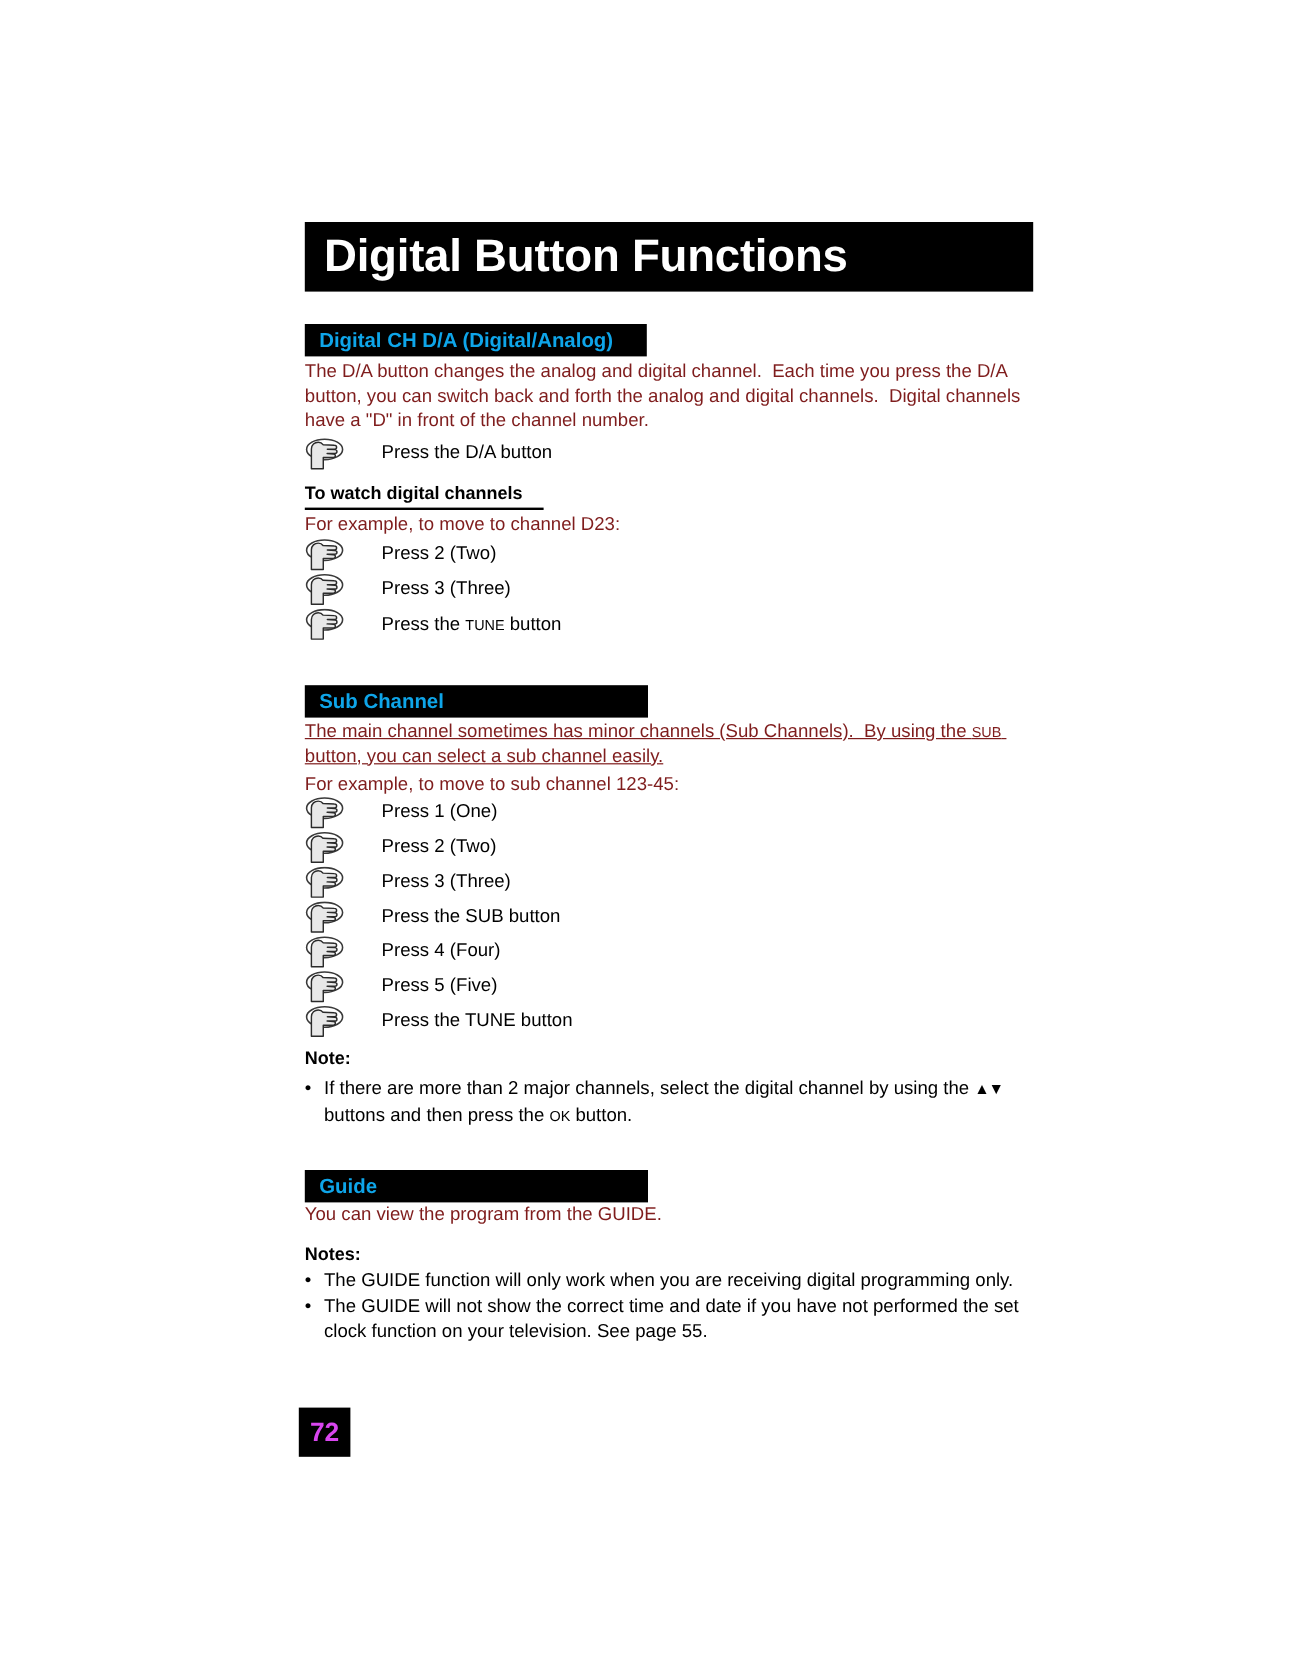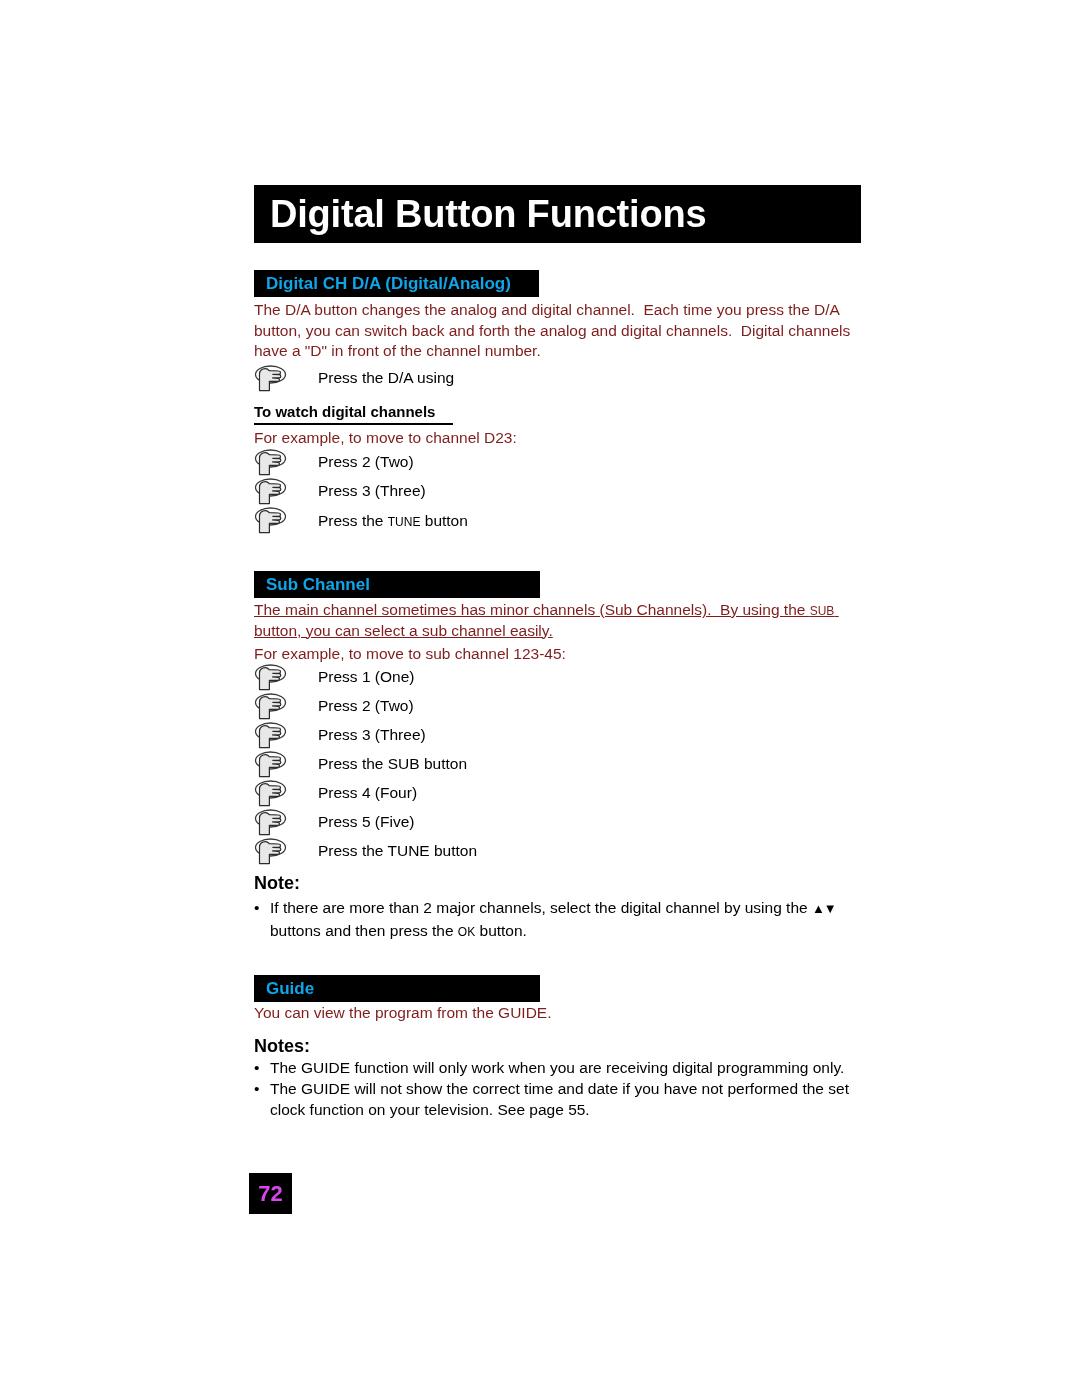--- a/index.html
+++ b/index.html
@@ -208,7 +208,7 @@
         <path d="M5.5 9.2 C5.5 5.6 8.2 3.6 11.2 3.6 C13.0 3.6 14.4 4.4 15.2 5.6 L24.6 6.0 C25.8 6.0 26.5 6.8 26.5 7.7 C26.5 8.6 25.8 9.3 24.7 9.3 L18.8 9.3 L25.0 9.7 C26.1 9.7 26.8 10.4 26.8 11.3 C26.8 12.2 26.1 12.9 25.0 12.9 L18.6 12.9 L23.8 13.3 C24.8 13.3 25.5 14.0 25.5 14.8 C25.5 15.6 24.8 16.3 23.8 16.3 L15.4 16.3 L15.4 25.6 L5.5 25.6 Z" fill="#e8e8e8" stroke="#2b2b2b" stroke-width="1.2" stroke-linejoin="round"></path>
       </svg>
     </span>
-    <span class="press-label">Press the D/A using</span>
+    <span class="press-label">Press the D/A button</span>
   </div>
 
   <div class="subhead">To watch digital channels</div>

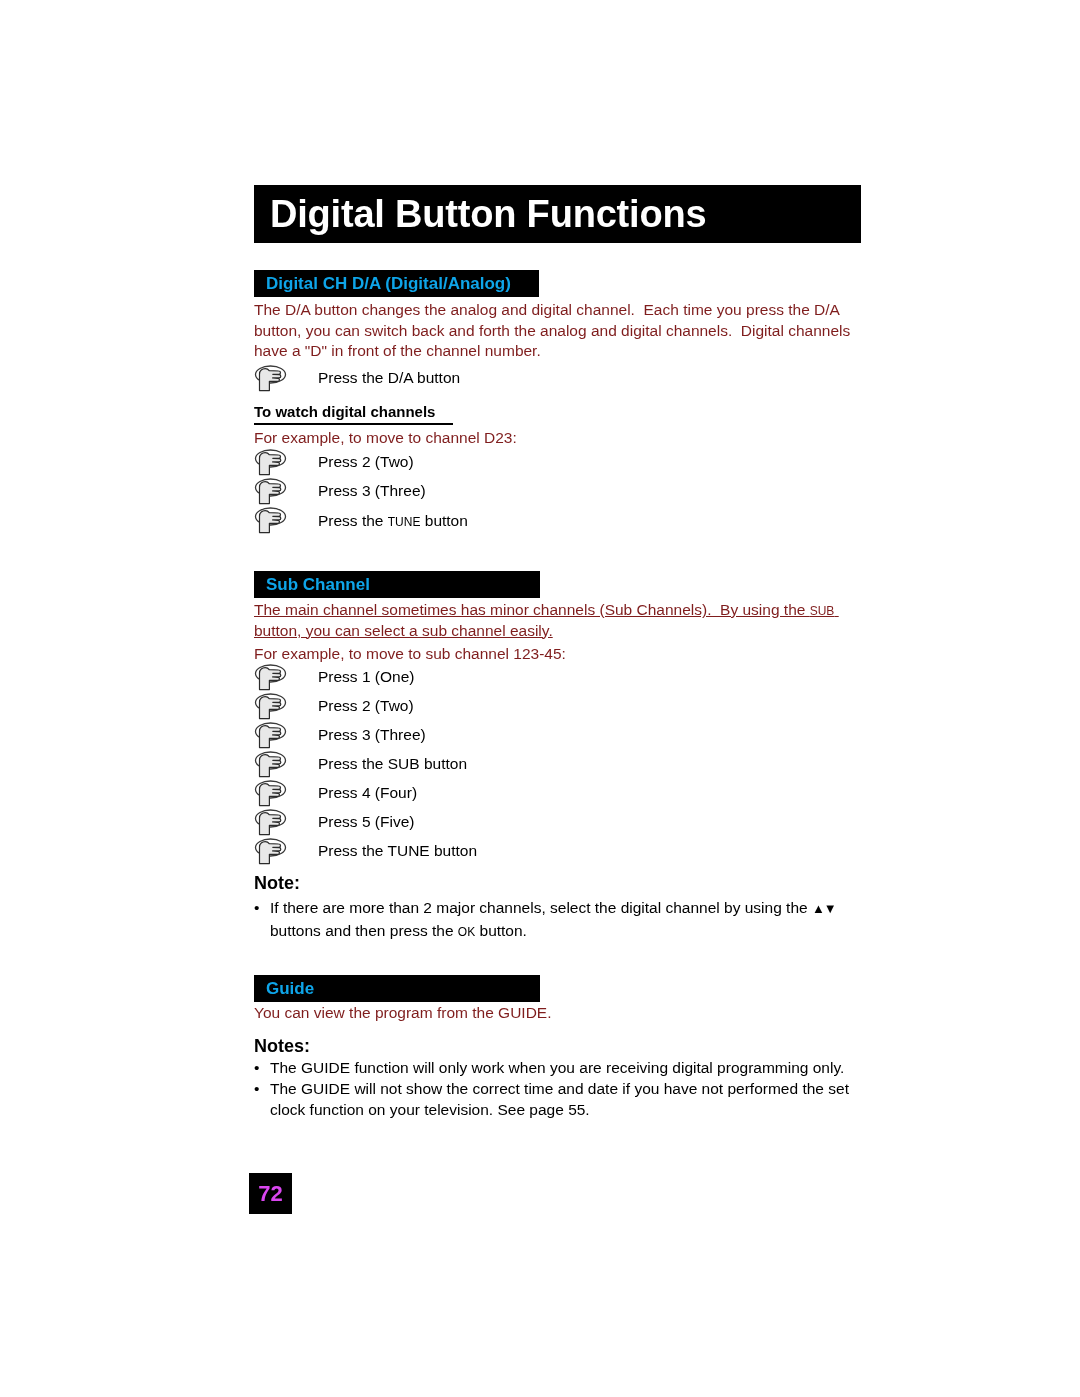--- a/index.html
+++ b/index.html
@@ -134,7 +134,7 @@
   .note-title {
     position: absolute;
     left: 238px;
-    font-size: 18px;
+    font-size: 15px;
     font-weight: bold;
     line-height: 18px;
   }

